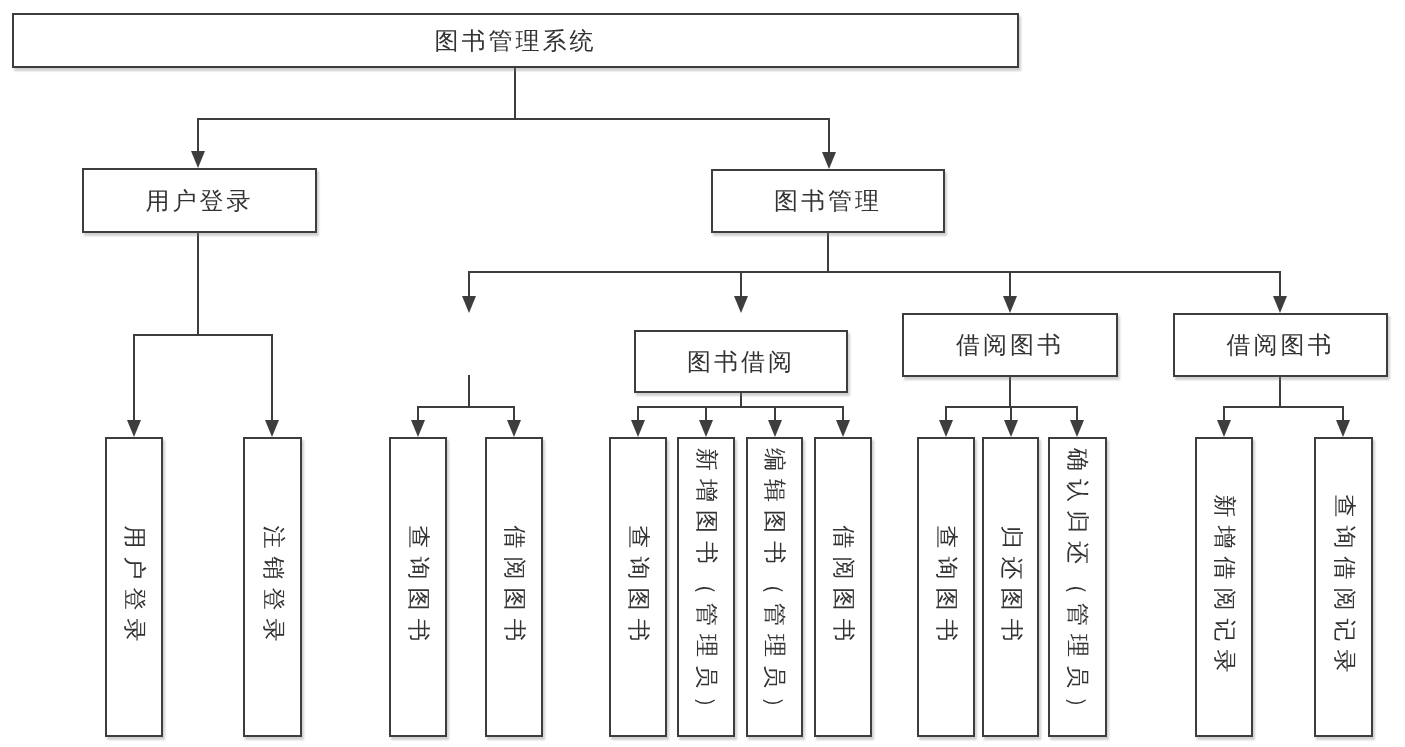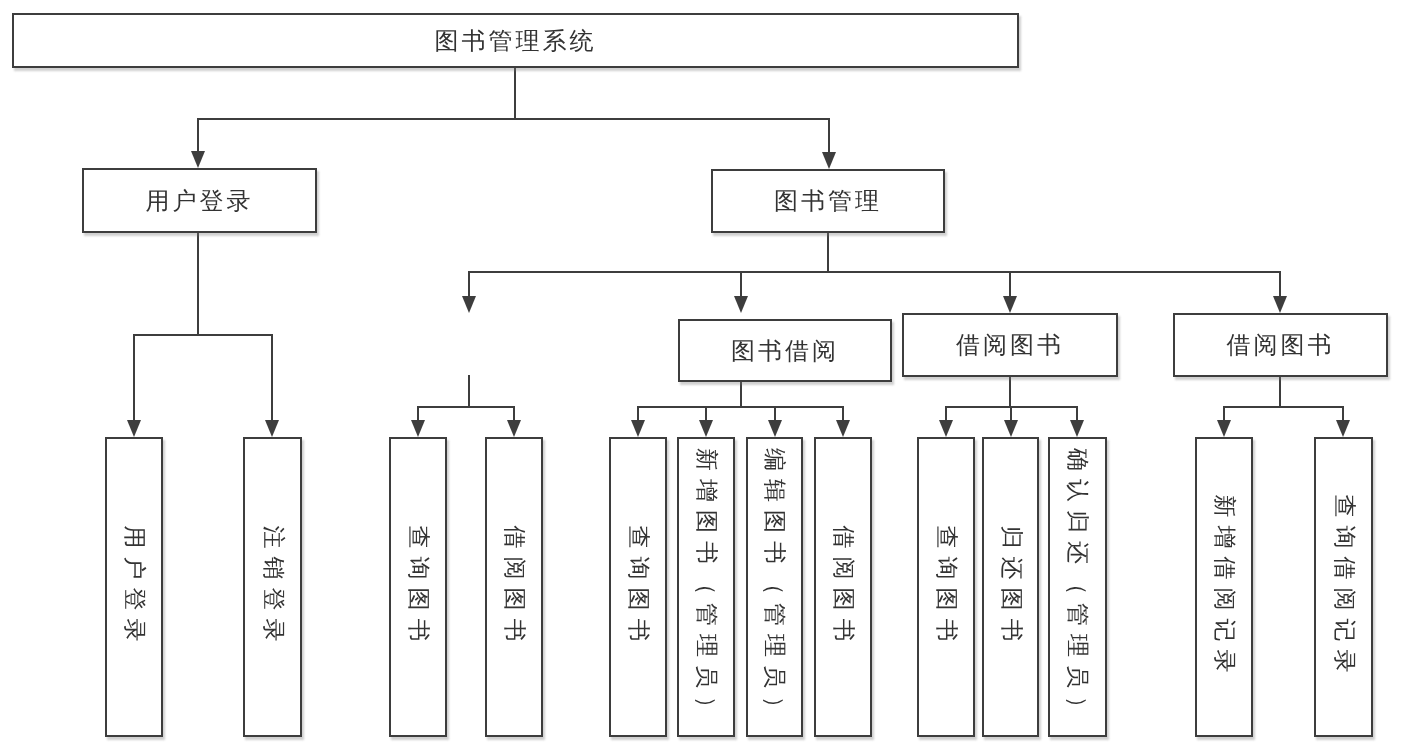--- a/index.html
+++ b/index.html
@@ -89,7 +89,7 @@
   <div class="line" style="left:1279px; top:271px; width:2px; height:27px;"></div>
   <div class="arrow" style="left:1273px; top:296px;"></div>
 
-  <div class="box" style="left:634px; top:319px; width:214px; height:63px;margin-left:44px;">
+  <div class="box" style="left:634px; top:330px; width:214px; height:63px;">
     <span>图书借阅</span>
   </div>
   <div class="box" style="left:902px; top:313px; width:216px; height:64px;">

